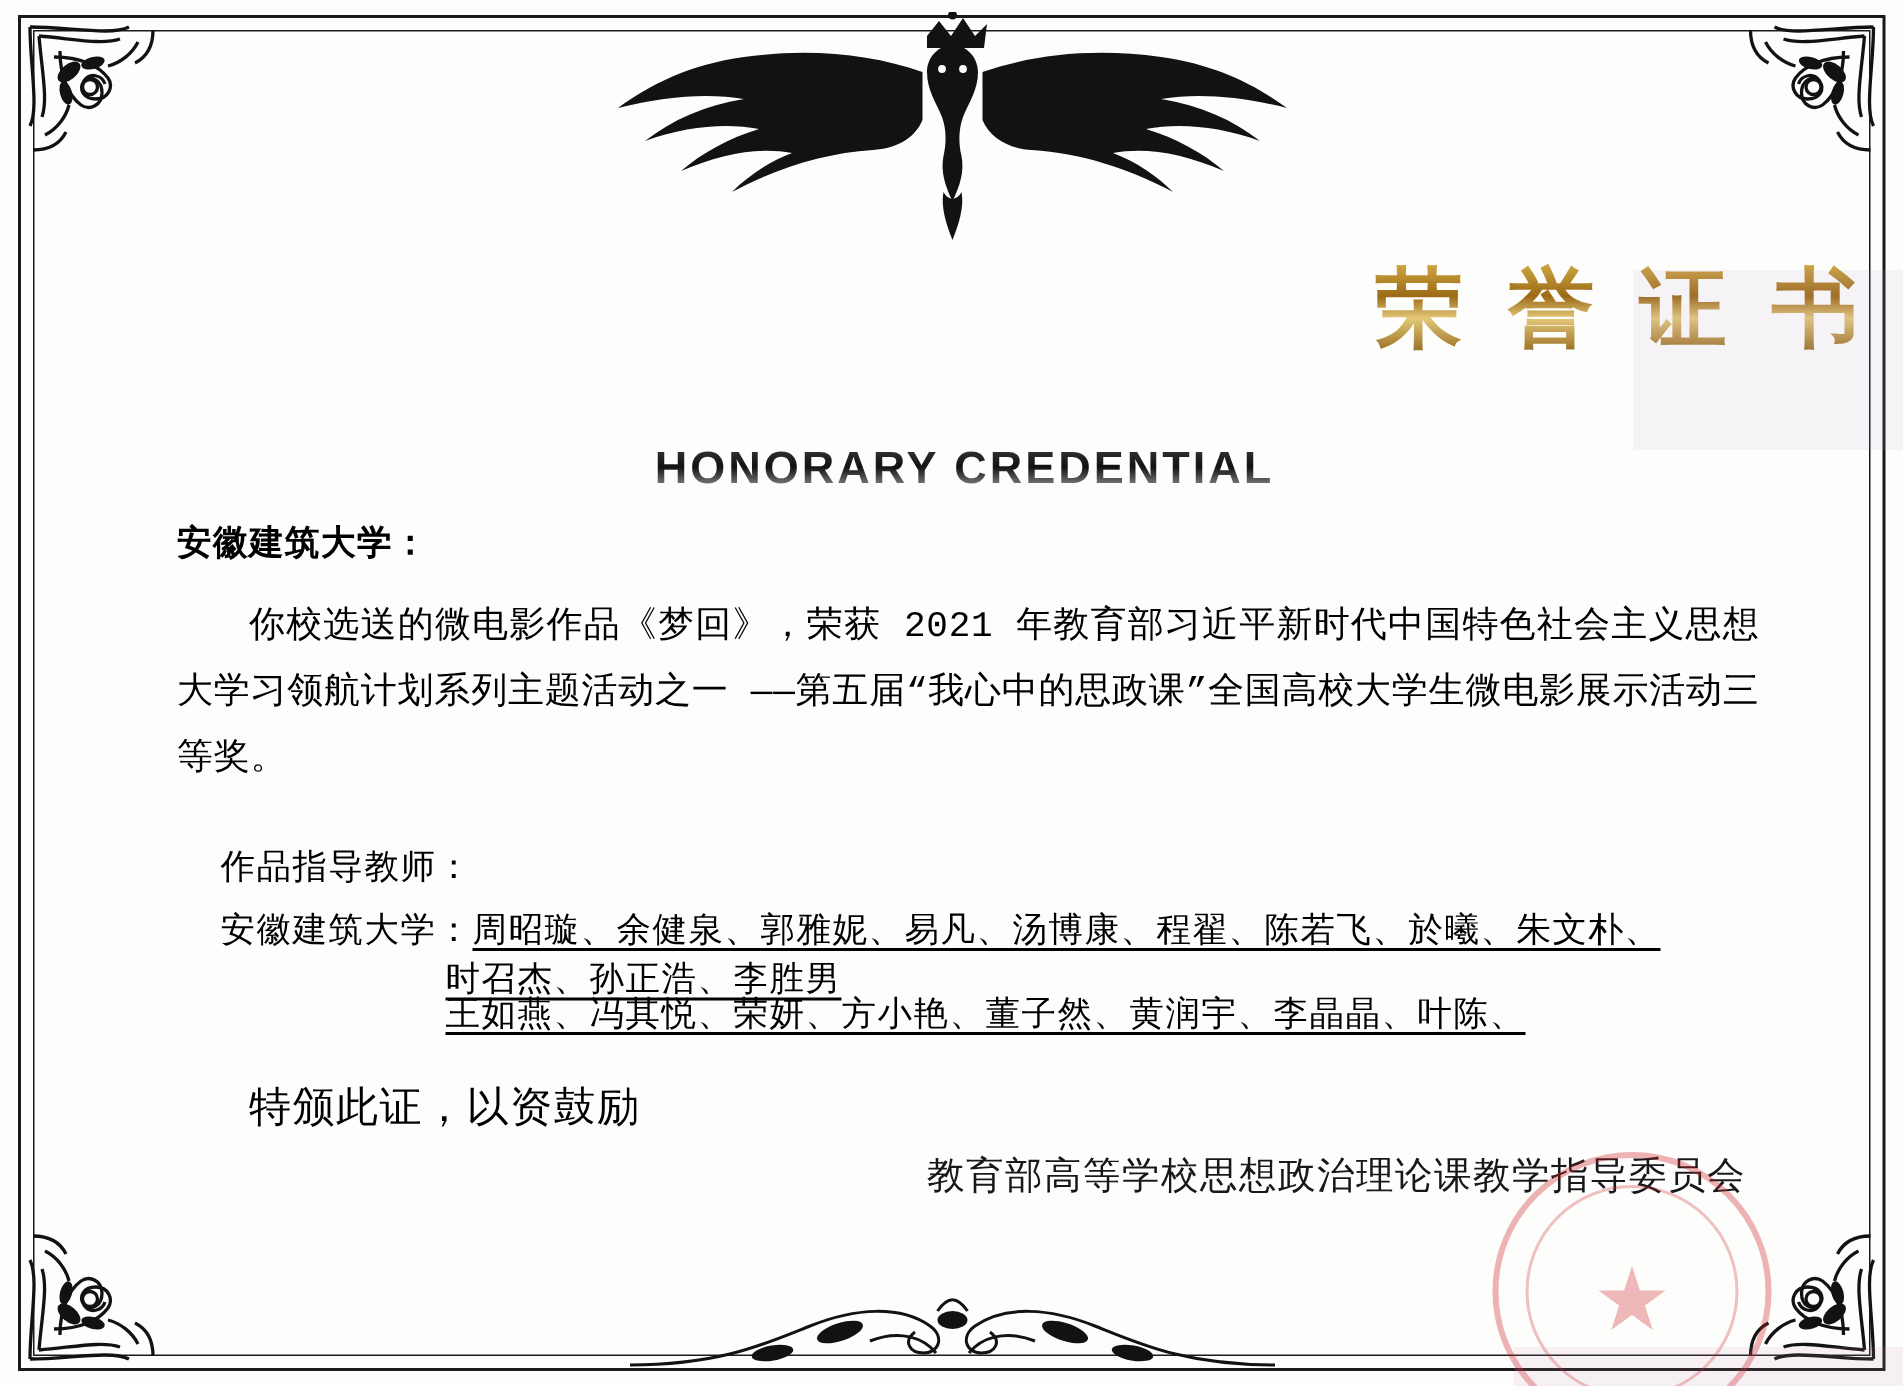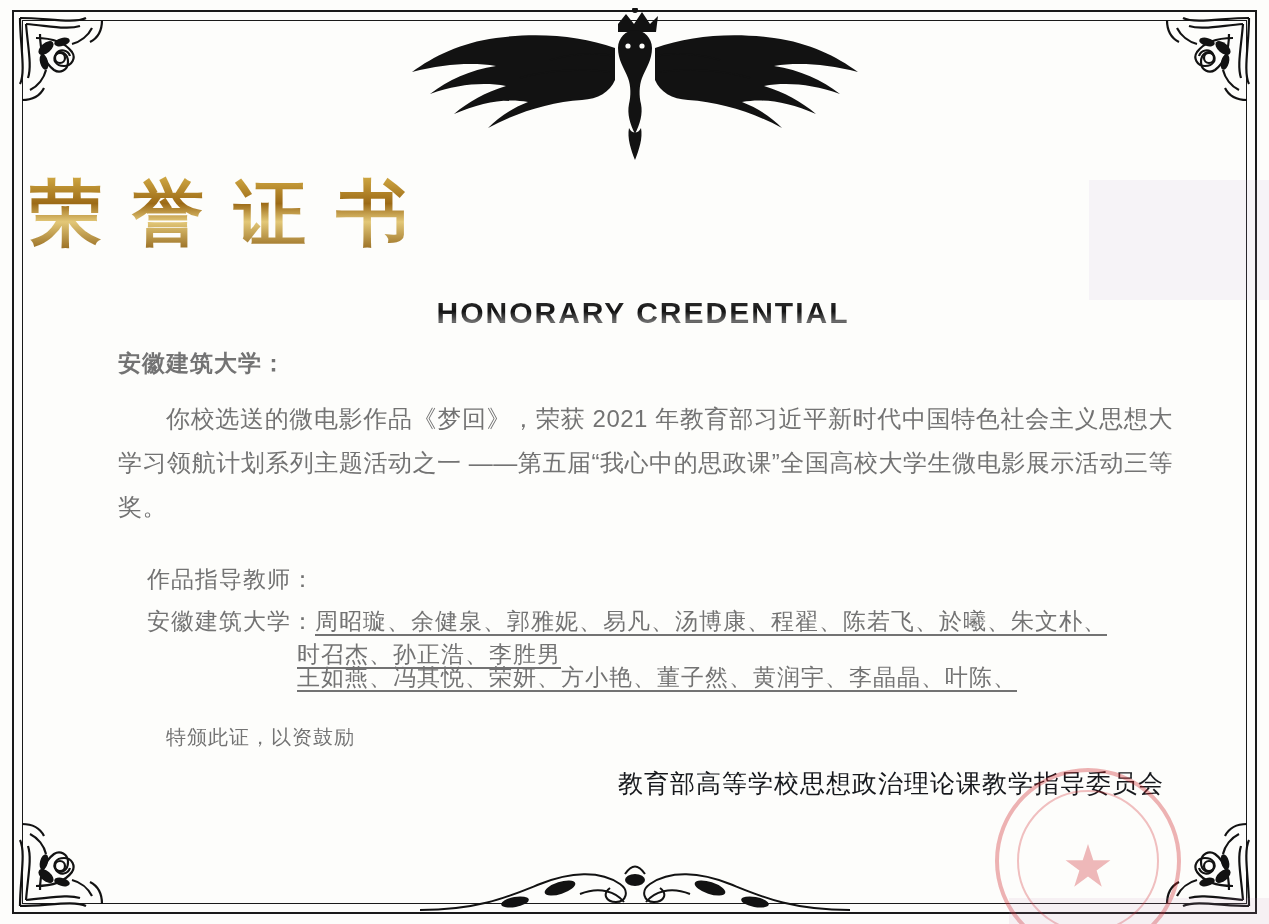--- a/index.html
+++ b/index.html
@@ -78,9 +78,9 @@
     left: 0;
     right: 0;
     top: 172px;
-    text-align: left;
+    text-align: right;
     font-family: "DejaVu Serif", serif;
-    font-size: 72px;
+    font-size: 58px;
     font-weight: 700;
     letter-spacing: 30px;
     text-indent: 30px;

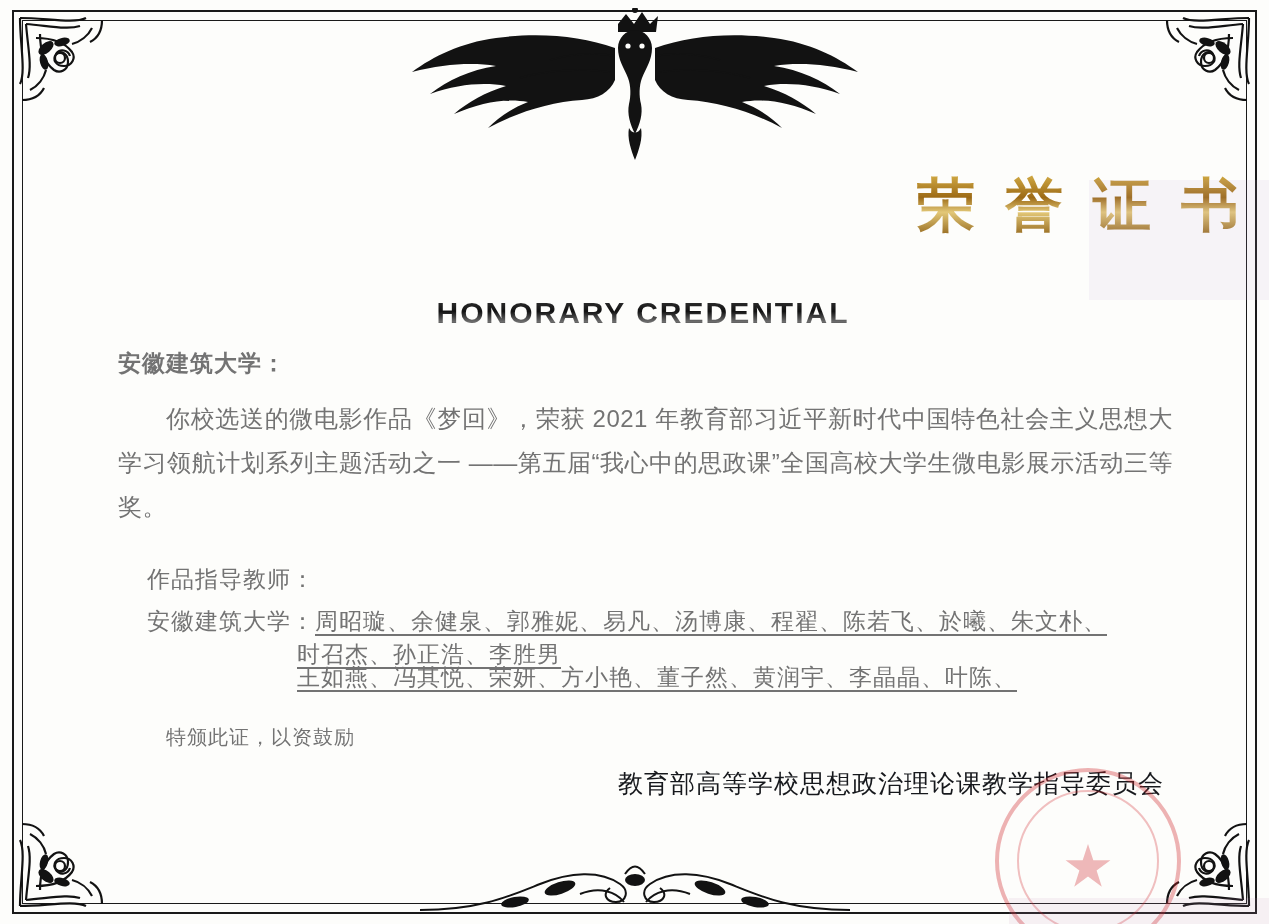--- a/index.html
+++ b/index.html
@@ -112,8 +112,8 @@
     left: 118px;
     right: 96px;
     top: 352px;
-    color: #737373;
-    font-family: Liberation Sans, sans-serif;
+    color: #000000;
+    font-family: Liberation Mono, monospace;
     font-size: 23px;
     line-height: 1.0;
   }

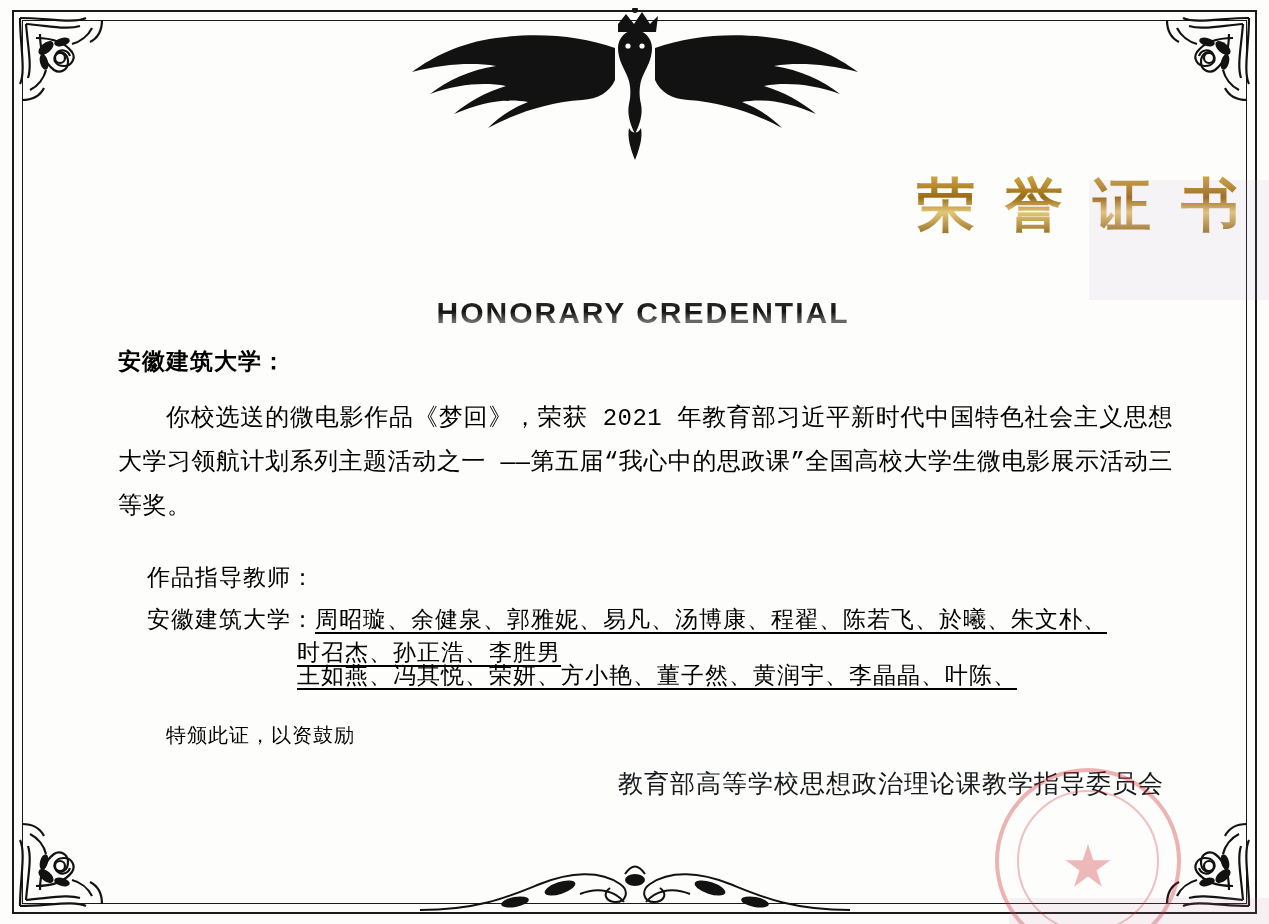--- a/index.html
+++ b/index.html
@@ -167,7 +167,7 @@
   .closing {
     margin-top: 38px;
     margin-left: 48px;
-    font-size: 20px;
+    font-size: 28px;
     letter-spacing: 1px;
   }
 

